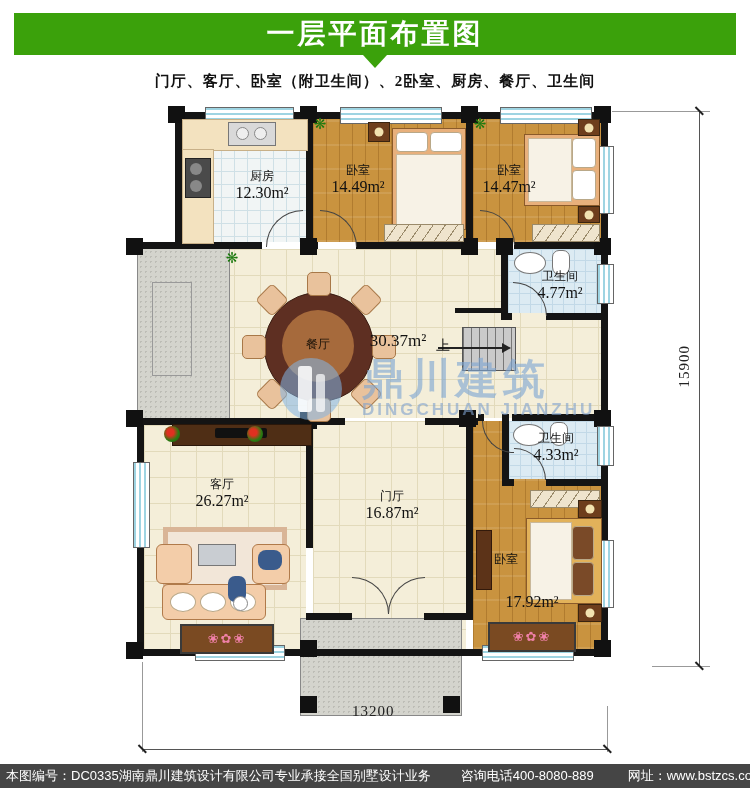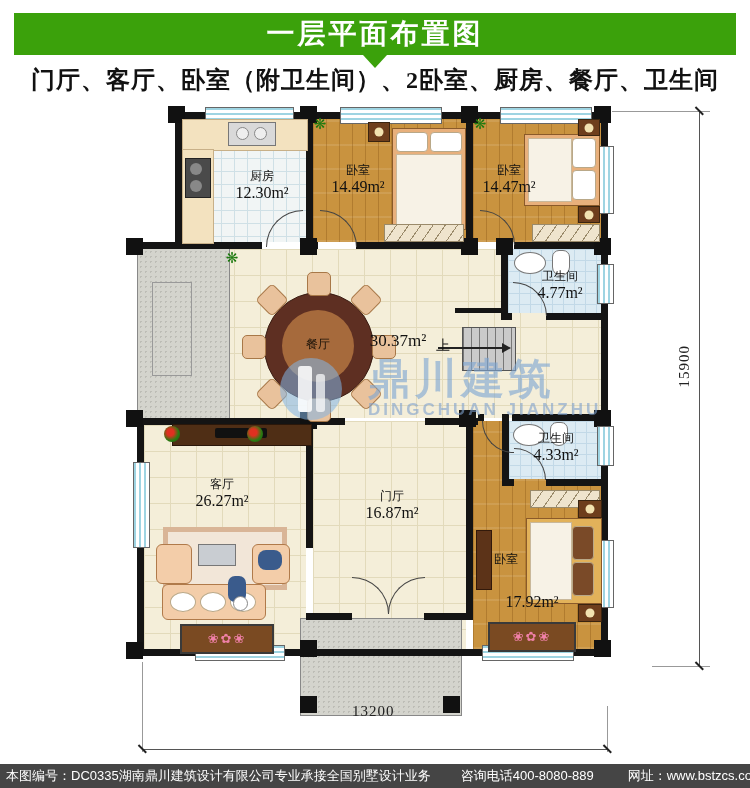--- a/index.html
+++ b/index.html
@@ -10,7 +10,7 @@
   .banner{left:14px;top:13px;width:722px;height:42px;background:#3BA10B;display:flex;align-items:center;justify-content:center;}
   .banner-title{color:#fff;font-size:28px;font-weight:bold;letter-spacing:3px;font-family:"Liberation Sans","DejaVu Sans",sans-serif;}
   .banner-tri{left:363px;top:55px;width:0;height:0;border-left:12px solid transparent;border-right:12px solid transparent;border-top:13px solid #3BA10B;}
-  .subtitle{left:0;top:64px;width:750px;text-align:center;font-size:24px;font-weight:600;color:#111;letter-spacing:1px;}
+  .subtitle{left:0;top:72px;width:750px;text-align:center;font-size:15px;font-weight:600;color:#111;letter-spacing:1px;}
   
   .w{position:absolute;background:#141414;}
   .col{position:absolute;width:17px;height:17px;background:#111;}

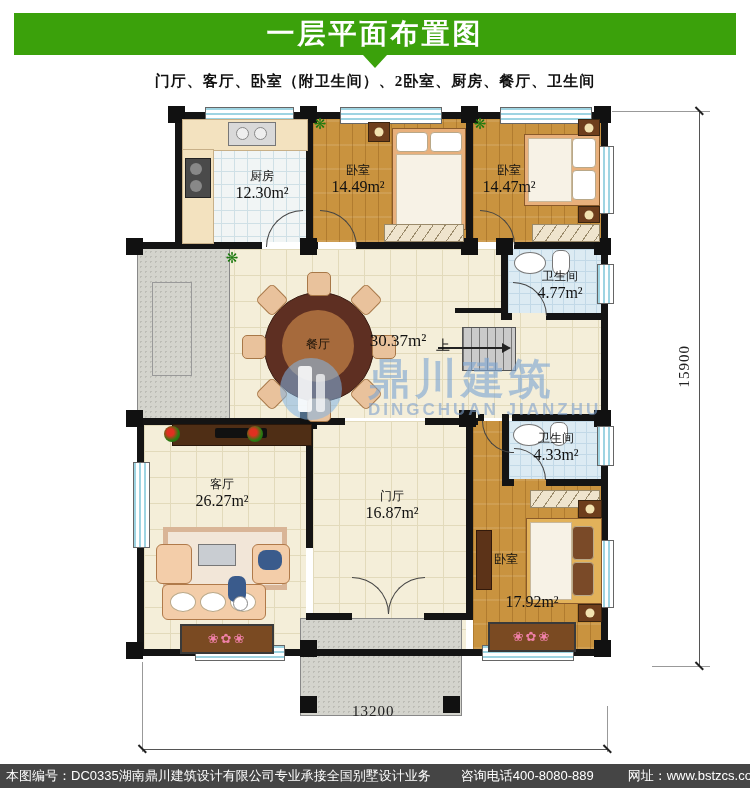--- a/index.html
+++ b/index.html
@@ -61,7 +61,7 @@
   .wm-globe{width:62px;height:62px;border-radius:50%;background:rgba(130,180,230,.55);position:relative;overflow:hidden;}
   .wm-globe::before{content:"";position:absolute;left:18px;top:8px;width:14px;height:46px;background:rgba(255,255,255,.85);border-radius:3px;}
   .wm-globe::after{content:"";position:absolute;left:36px;top:16px;width:9px;height:38px;background:rgba(255,255,255,.7);border-radius:3px;}
-  .wm-text{margin-left:26px;text-align:left;}
+  .wm-text{margin-left:20px;text-align:left;}
   .wm-cn{font-size:42px;font-weight:bold;color:rgba(125,165,210,.62);letter-spacing:5px;line-height:1;font-family:"Liberation Sans","DejaVu Sans",sans-serif;}
   .wm-en{font-size:17px;font-weight:bold;color:rgba(125,160,205,.60);letter-spacing:3px;font-family:"Liberation Sans","DejaVu Sans",sans-serif;text-align:right;}
   .chair{position:absolute;width:22px;height:22px;background:#E9C29C;border:1px solid #A87848;border-radius:5px;}

